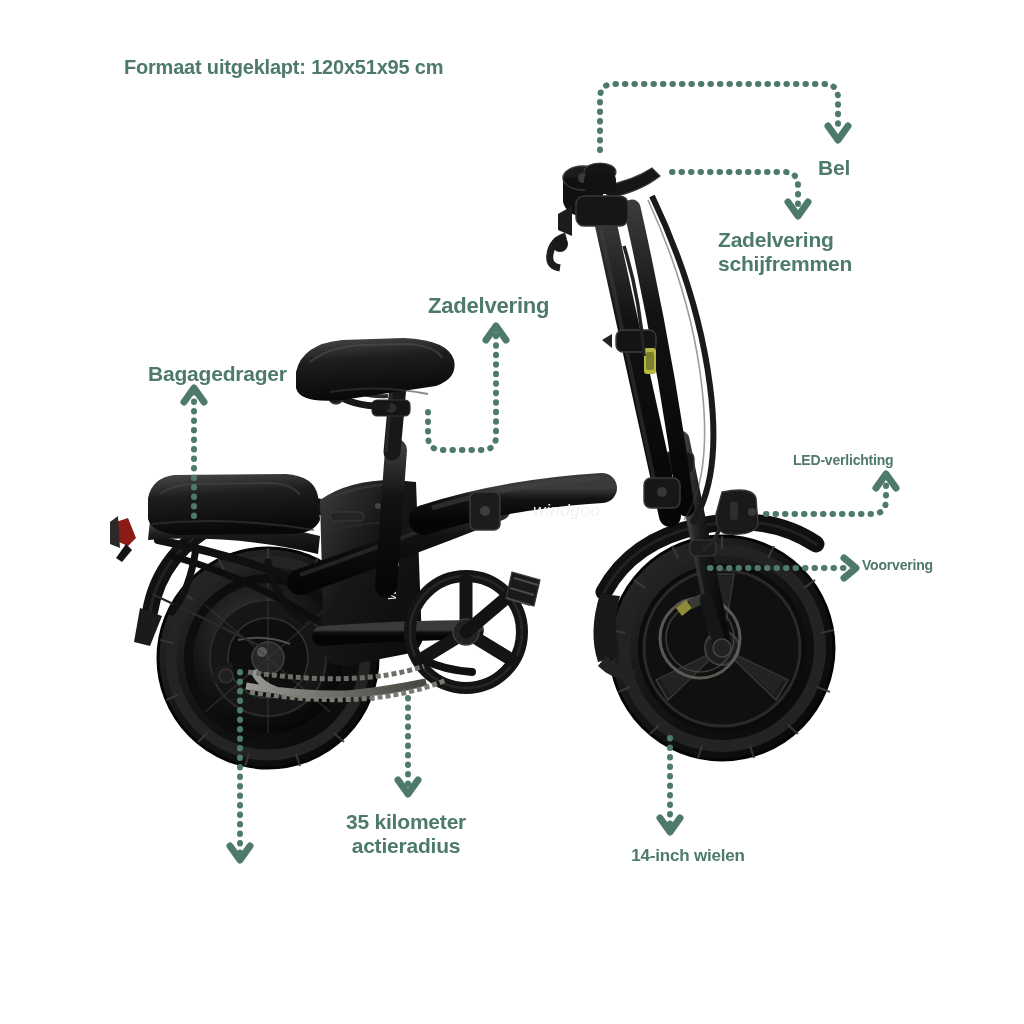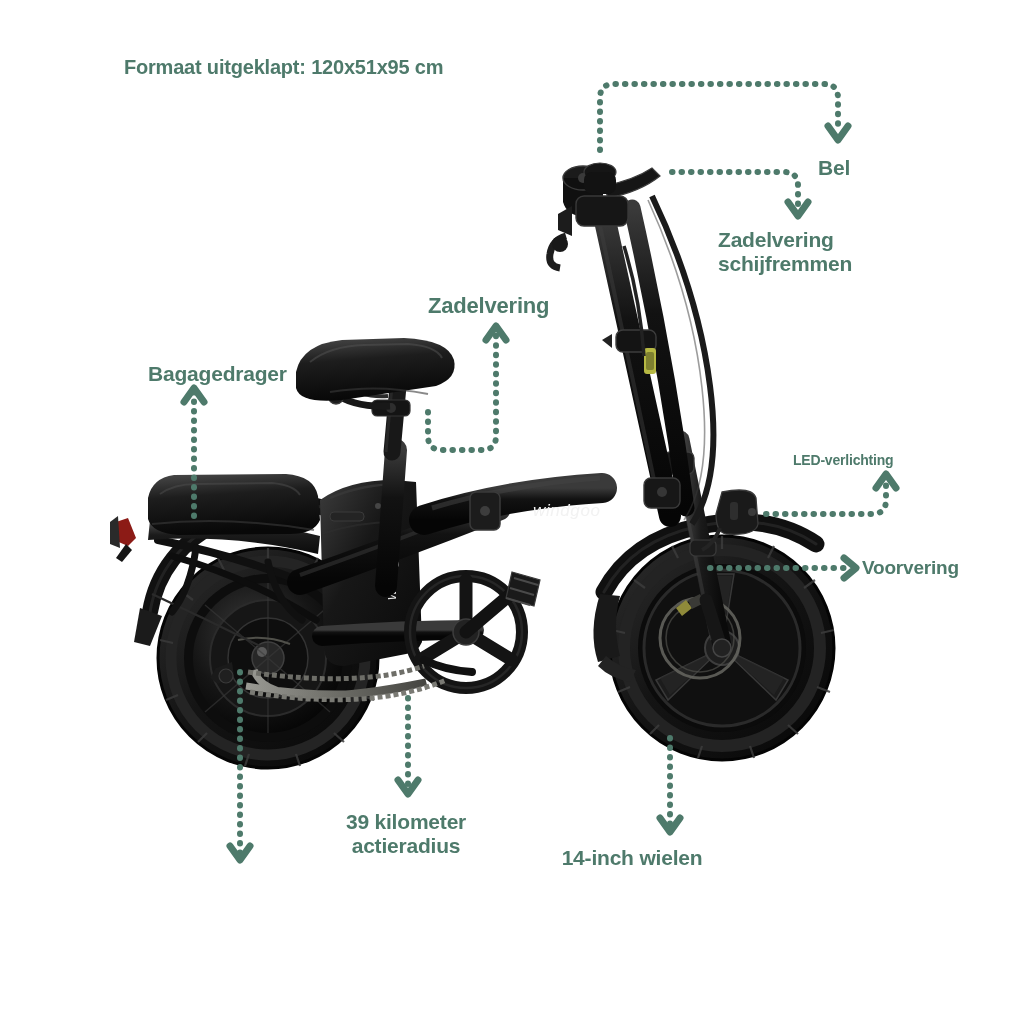--- a/index.html
+++ b/index.html
@@ -322,7 +322,7 @@
 
     <div class="lbl" style="left:793px;top:452px;font-size:14px;">LED-verlichting</div>
 
-    <div class="lbl" style="left:862px;top:557px;font-size:19px;">Voorvering</div>
+    <div class="lbl" style="left:862px;top:557px;font-size:14px;">Voorvering</div>
 
     <div class="lbl" style="left:406px;top:810px;font-size:21px;transform:translateX(-50%);text-align:center;">39 kilometer
 actieradius</div>

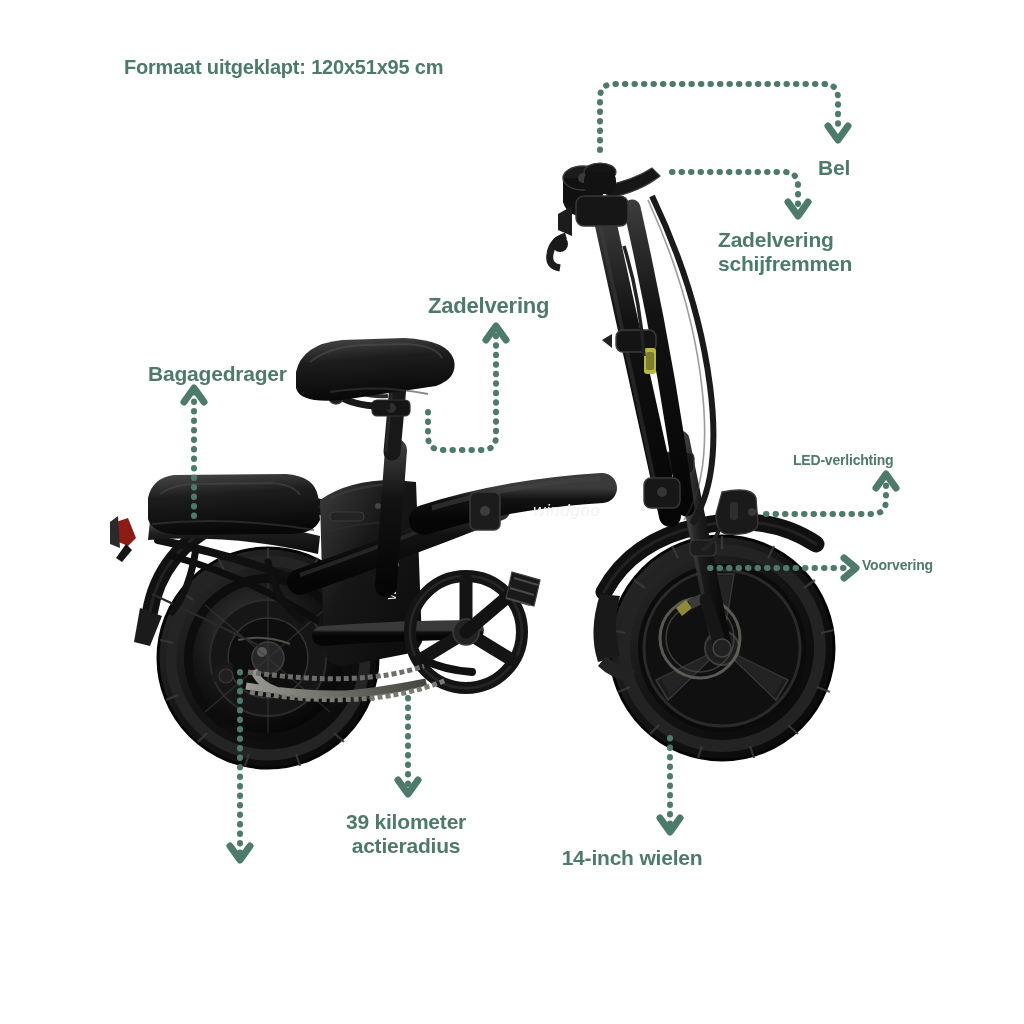--- a/index.html
+++ b/index.html
@@ -324,7 +324,7 @@
 
     <div class="lbl" style="left:862px;top:557px;font-size:14px;">Voorvering</div>
 
-    <div class="lbl" style="left:406px;top:810px;font-size:21px;transform:translateX(-50%);text-align:center;">39 kilometer
+    <div class="lbl" style="left:406px;top:810px;font-size:21px;transform:translateX(-50%);text-align:center;">35 kilometer
 actieradius</div>
 
     <div class="lbl" style="left:632px;top:846px;font-size:21px;transform:translateX(-50%);text-align:center;">14-inch wielen</div>

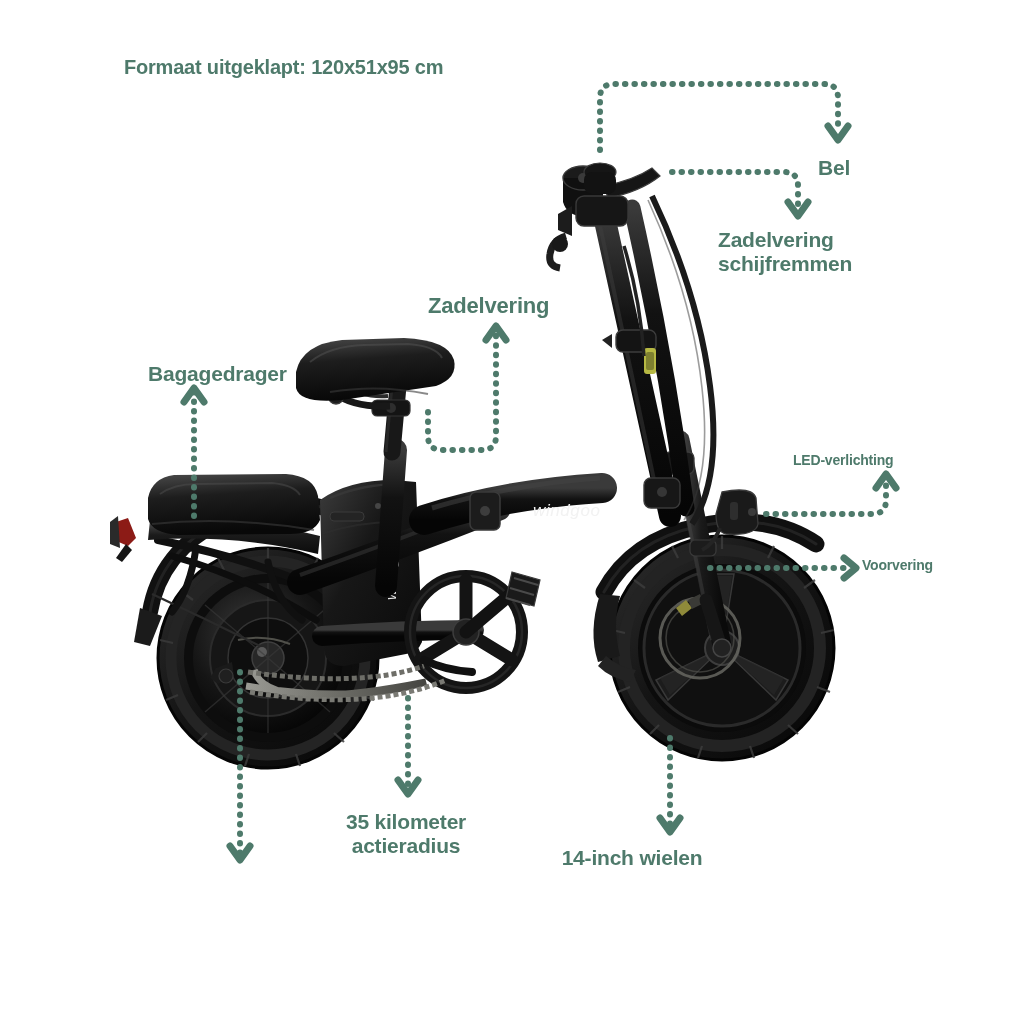--- a/index.html
+++ b/index.html
@@ -327,7 +327,7 @@
     <div class="lbl" style="left:406px;top:810px;font-size:21px;transform:translateX(-50%);text-align:center;">35 kilometer
 actieradius</div>
 
-    <div class="lbl" style="left:632px;top:846px;font-size:21px;transform:translateX(-50%);text-align:center;">14-inch wielen</div>
+    <div class="lbl" style="left:688px;top:846px;font-size:17px;transform:translateX(-50%);text-align:center;">14-inch wielen</div>
 
   </div>
 

